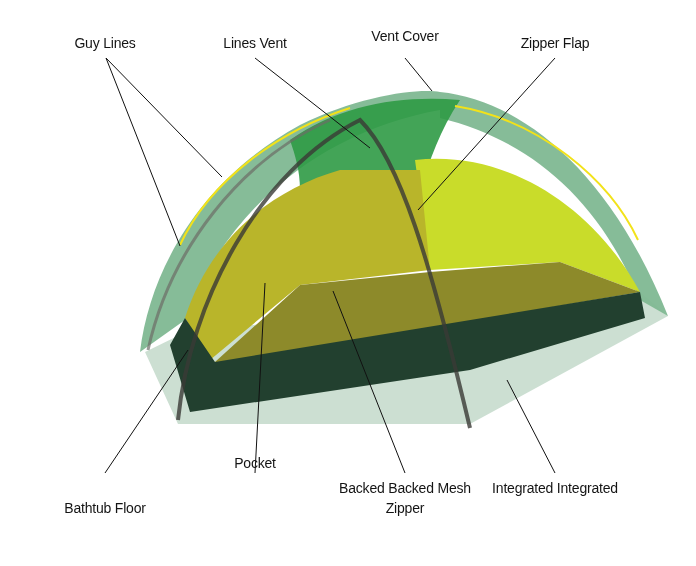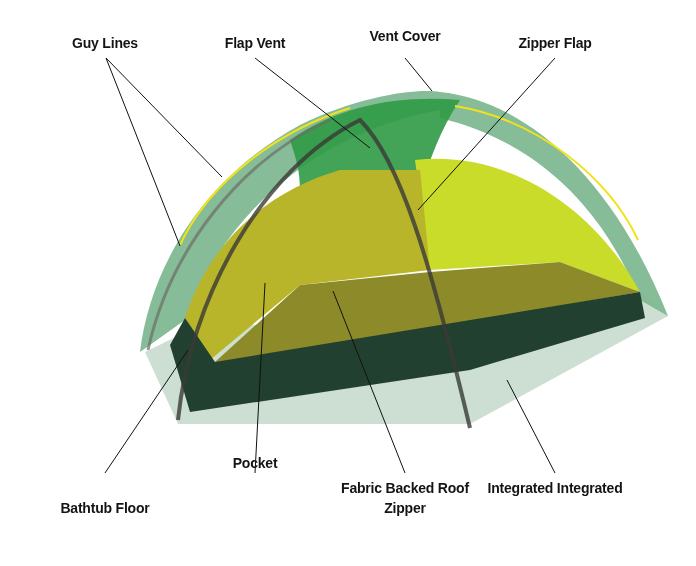--- a/index.html
+++ b/index.html
@@ -6,7 +6,7 @@
   body { width: 696px; height: 566px; position: relative; overflow: hidden;
          font-family: "Liberation Sans", "DejaVu Sans", sans-serif; }
   #diagram { position: absolute; left: 0; top: 0; width: 696px; height: 566px; }
-  .label { position: absolute; font-size: 14px; font-weight: bold; color: #141414;
+  .label { position: absolute; font-size: 14px; font-weight: normal; color: #141414;
            white-space: nowrap; text-align: center; line-height: 20px; letter-spacing: -0.2px; }
   .label.center { transform: translateX(-50%); }
 </style>

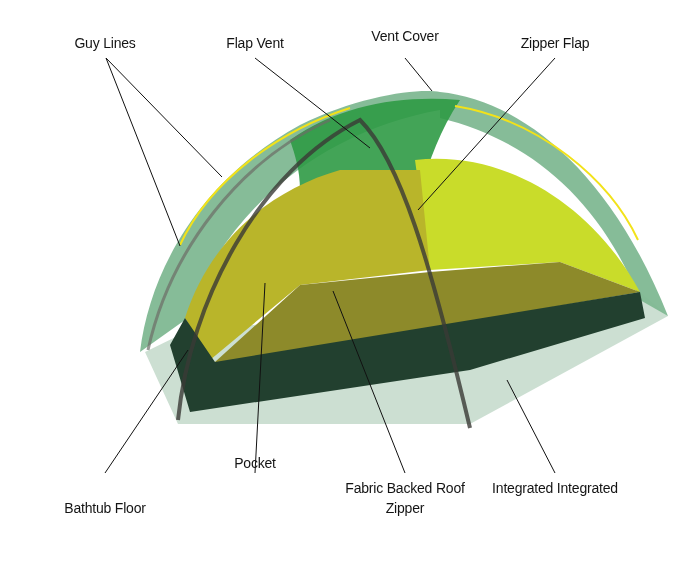--- a/index.html
+++ b/index.html
@@ -51,7 +51,7 @@
 </svg>
 
 <div class="label center" style="left:105px; top:33px;">Guy Lines</div>
-<div class="label center" style="left:255px; top:33px;">Flap Vent</div>
+<div class="label center" style="left:255px; top:33px;">Lines Vent</div>
 <div class="label center" style="left:405px; top:26px;">Vent Cover</div>
 <div class="label center" style="left:555px; top:33px;text-align:right;">Zipper Flap</div>
 

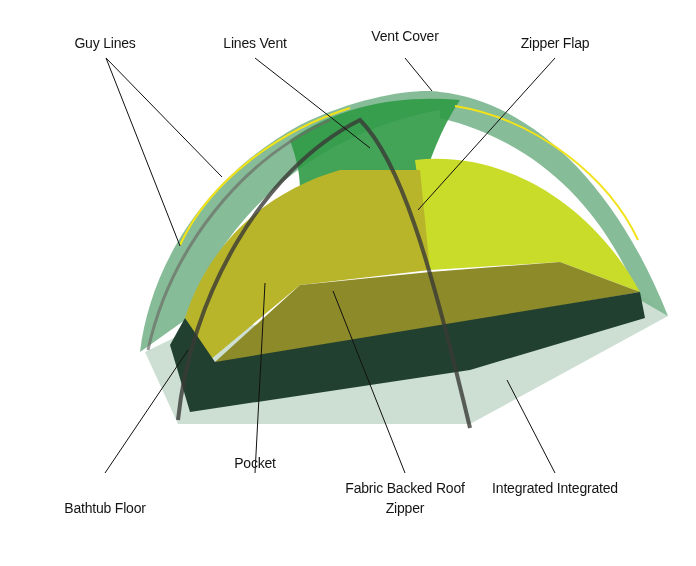--- a/index.html
+++ b/index.html
@@ -58,7 +58,7 @@
 <div class="label center" style="left:105px; top:498px;">Bathtub Floor</div>
 <div class="label center" style="left:255px; top:453px;">Pocket</div>
 <div class="label center" style="left:405px; top:478px;">
-  <div>Fabric Backed Roof</div>
+  <div>Backed Backed Mesh</div>
   <div>Zipper</div>
 </div>
 <div class="label center" style="left:555px; top:478px;">Integrated Integrated</div>

